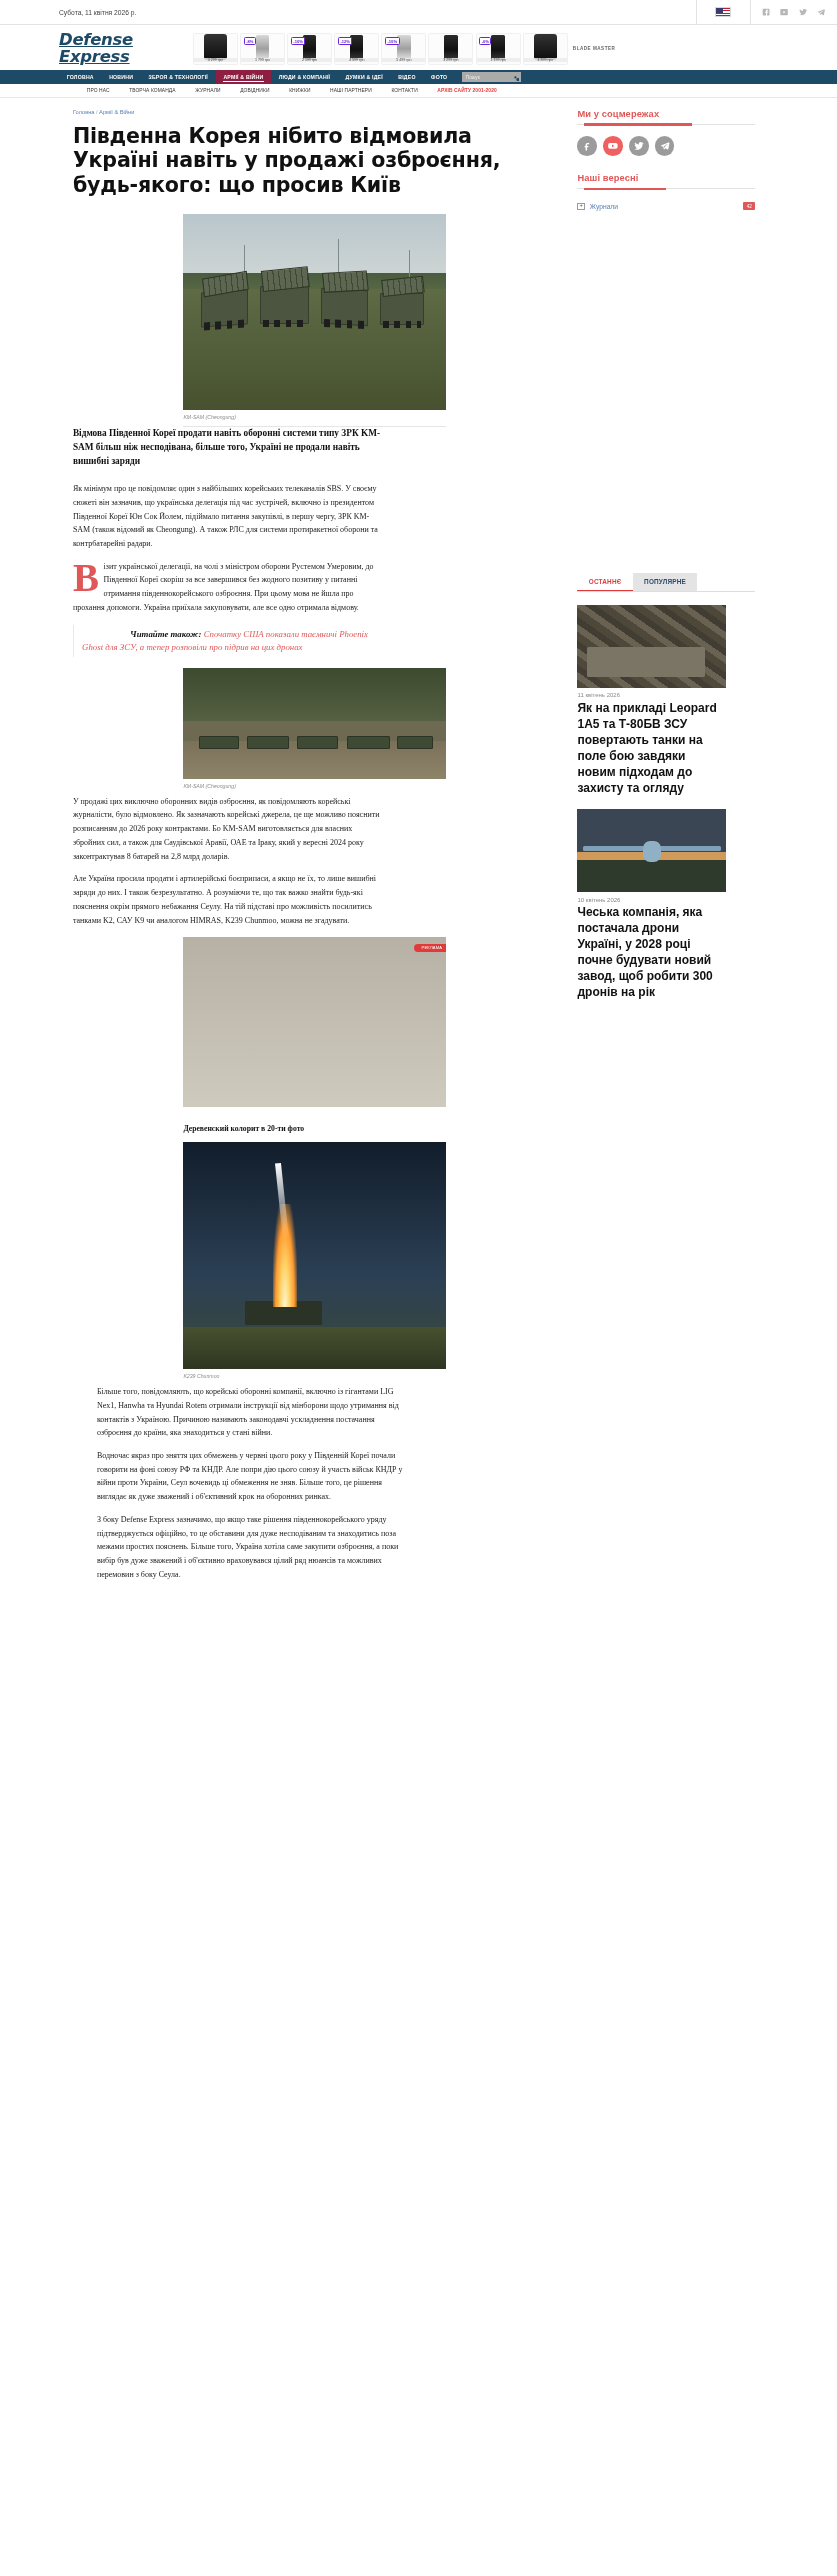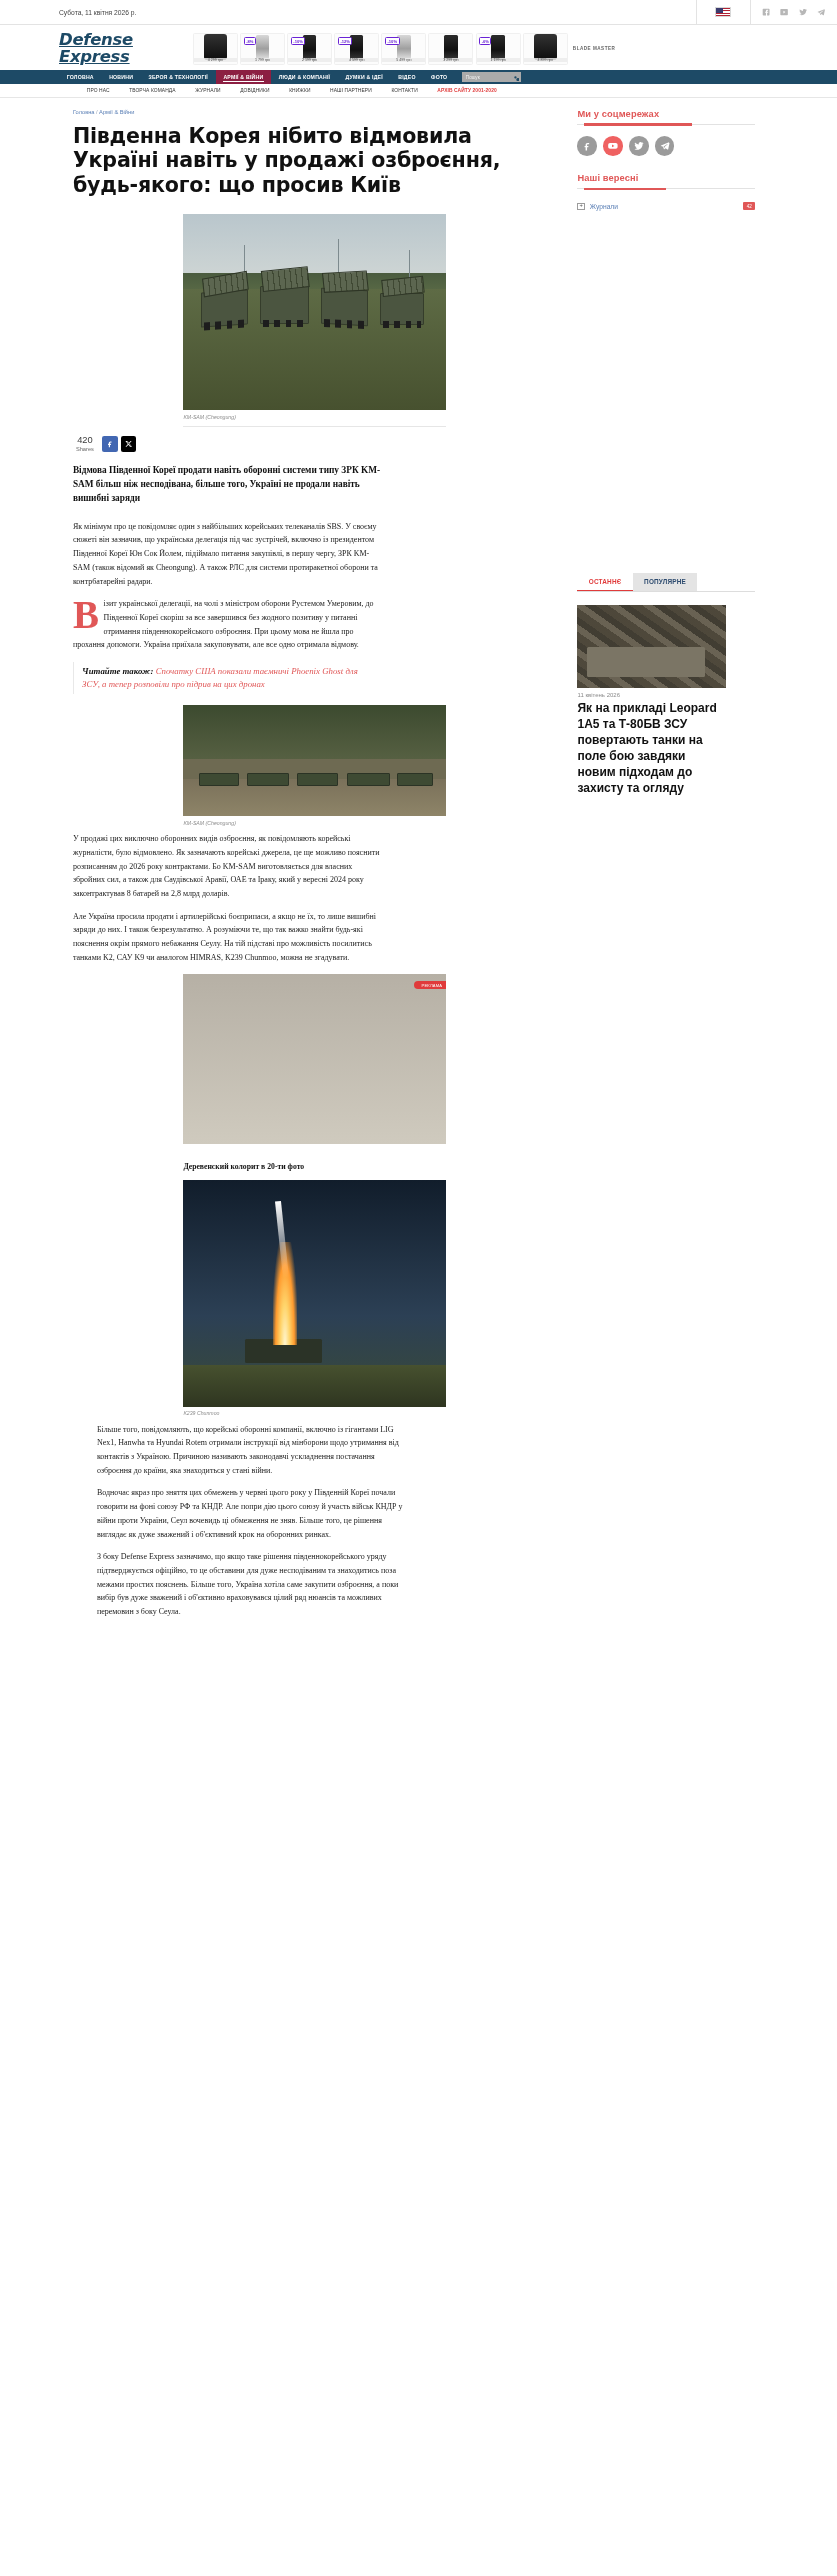--- a/index.html
+++ b/index.html
@@ -640,22 +640,6 @@
       </figure>
 
 
-      <div class="share">
-        <div class="share-count">
-          <b>420</b>
-          <span>Shares</span>
-        </div>
-        <div class="sbtn fb">
-          <svg viewBox="0 0 24 24">
-              <path d="M15 8h2.5V5.1c-.4-.1-1.9-.2-3.6-.2-3.6 0-5.1 2.2-5.1 5.3V12H6.3v3.4H8.8V23h3.6v-7.6h2.9l.5-3.4h-3.4v-1.5c0-1.6.8-2.5 2.6-2.5z"></path>
-            </svg>
-        </div>
-        <div class="sbtn x">
-          <svg viewBox="0 0 24 24">
-              <path d="M17.5 3h3.2l-7 8 8.2 10h-6.4l-5-6.1L4.7 21H1.5l7.5-8.6L1.2 3h6.6l4.5 5.6L17.5 3zm-1.1 16h1.8L7.7 4.8H5.8L16.4 19z"></path>
-            </svg>
-        </div>
-      </div>
 
       <p class="lead"><span>Відмова Південної Кореї продати навіть оборонні системи типу ЗРК KM-SAM більш ніж несподівана, більше того, Україні не продали навіть вишибні заряди</span></p>
 

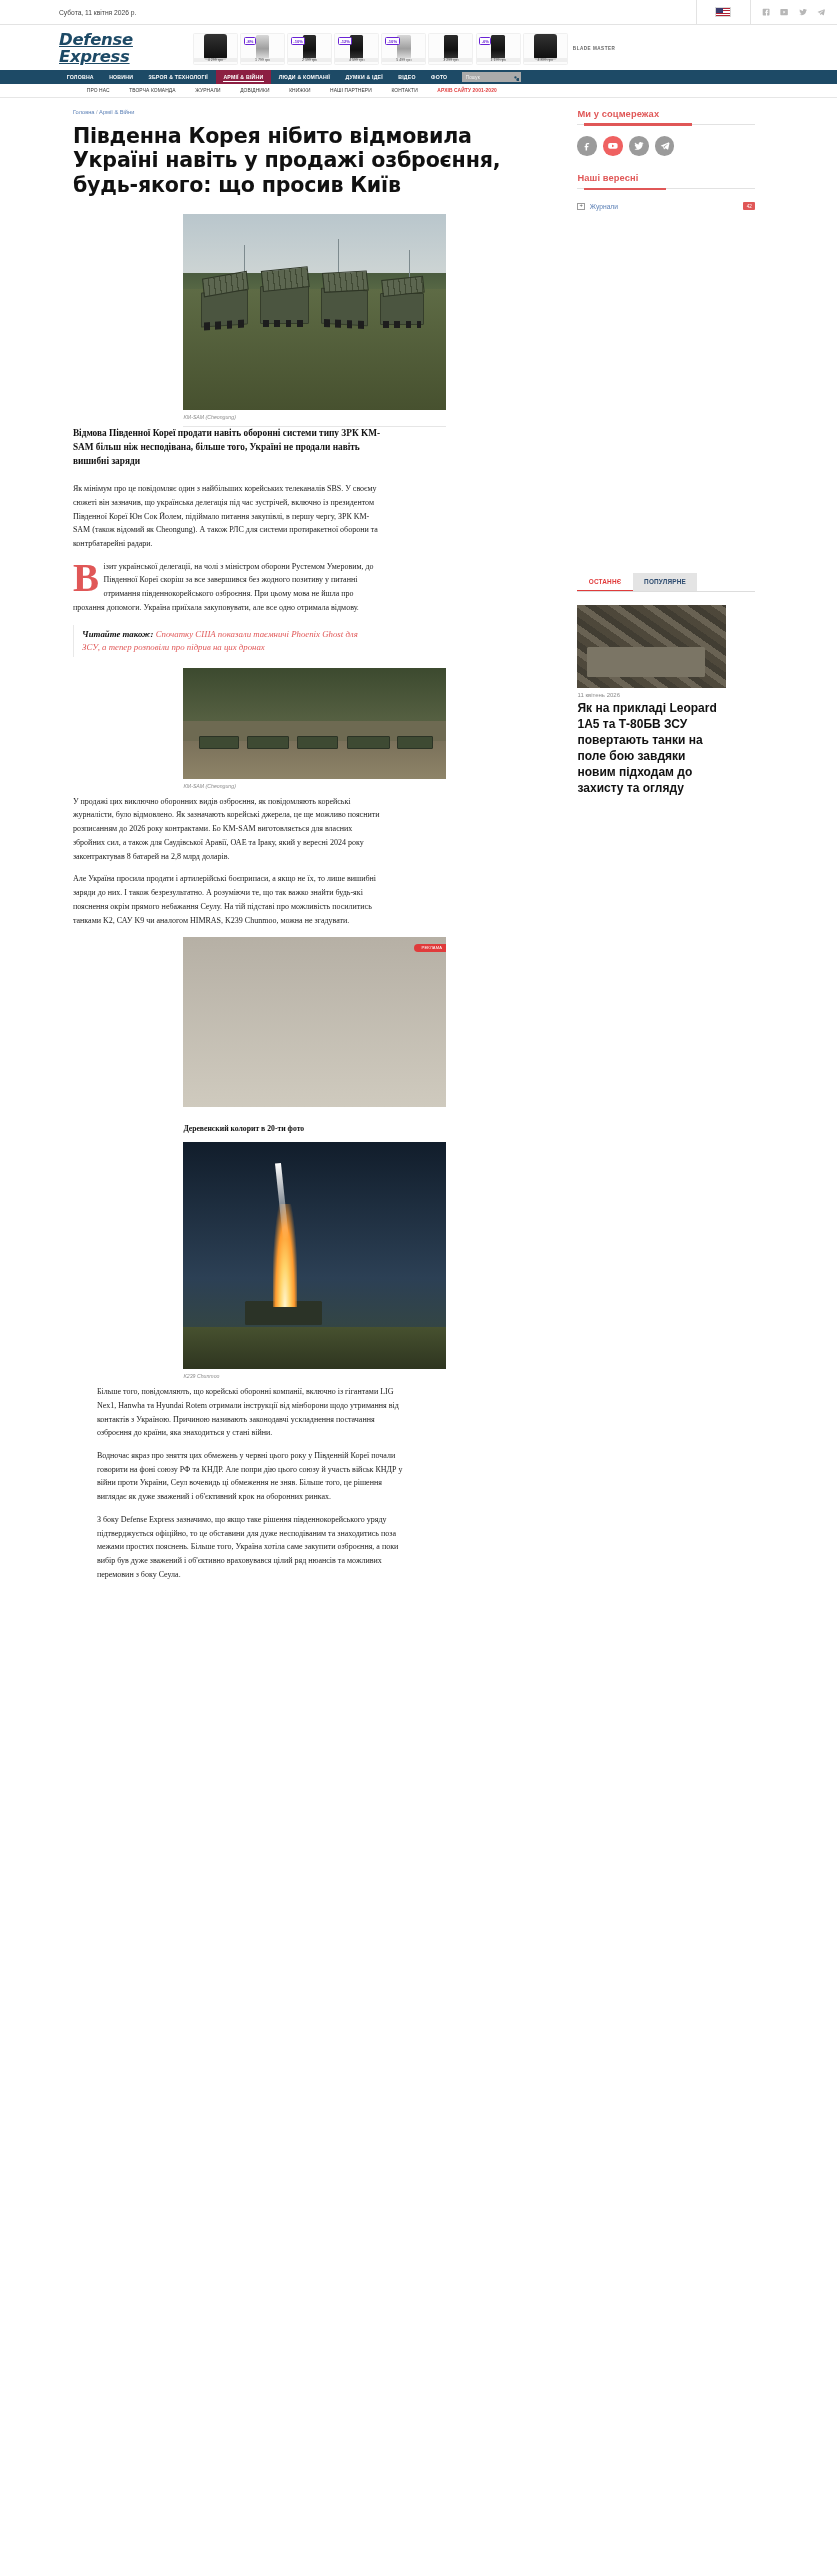--- a/index.html
+++ b/index.html
@@ -357,7 +357,7 @@
   .readalso .ra-label{
     font-family:"Liberation Serif", serif;
     font-weight:bold;font-style:italic;
-    font-size:8.8px;color:#111;
+    font-size:8.8px;color:#111;margin-left:48px;
   }
   .readalso .ra-link{
     font-family:"Liberation Serif", serif;

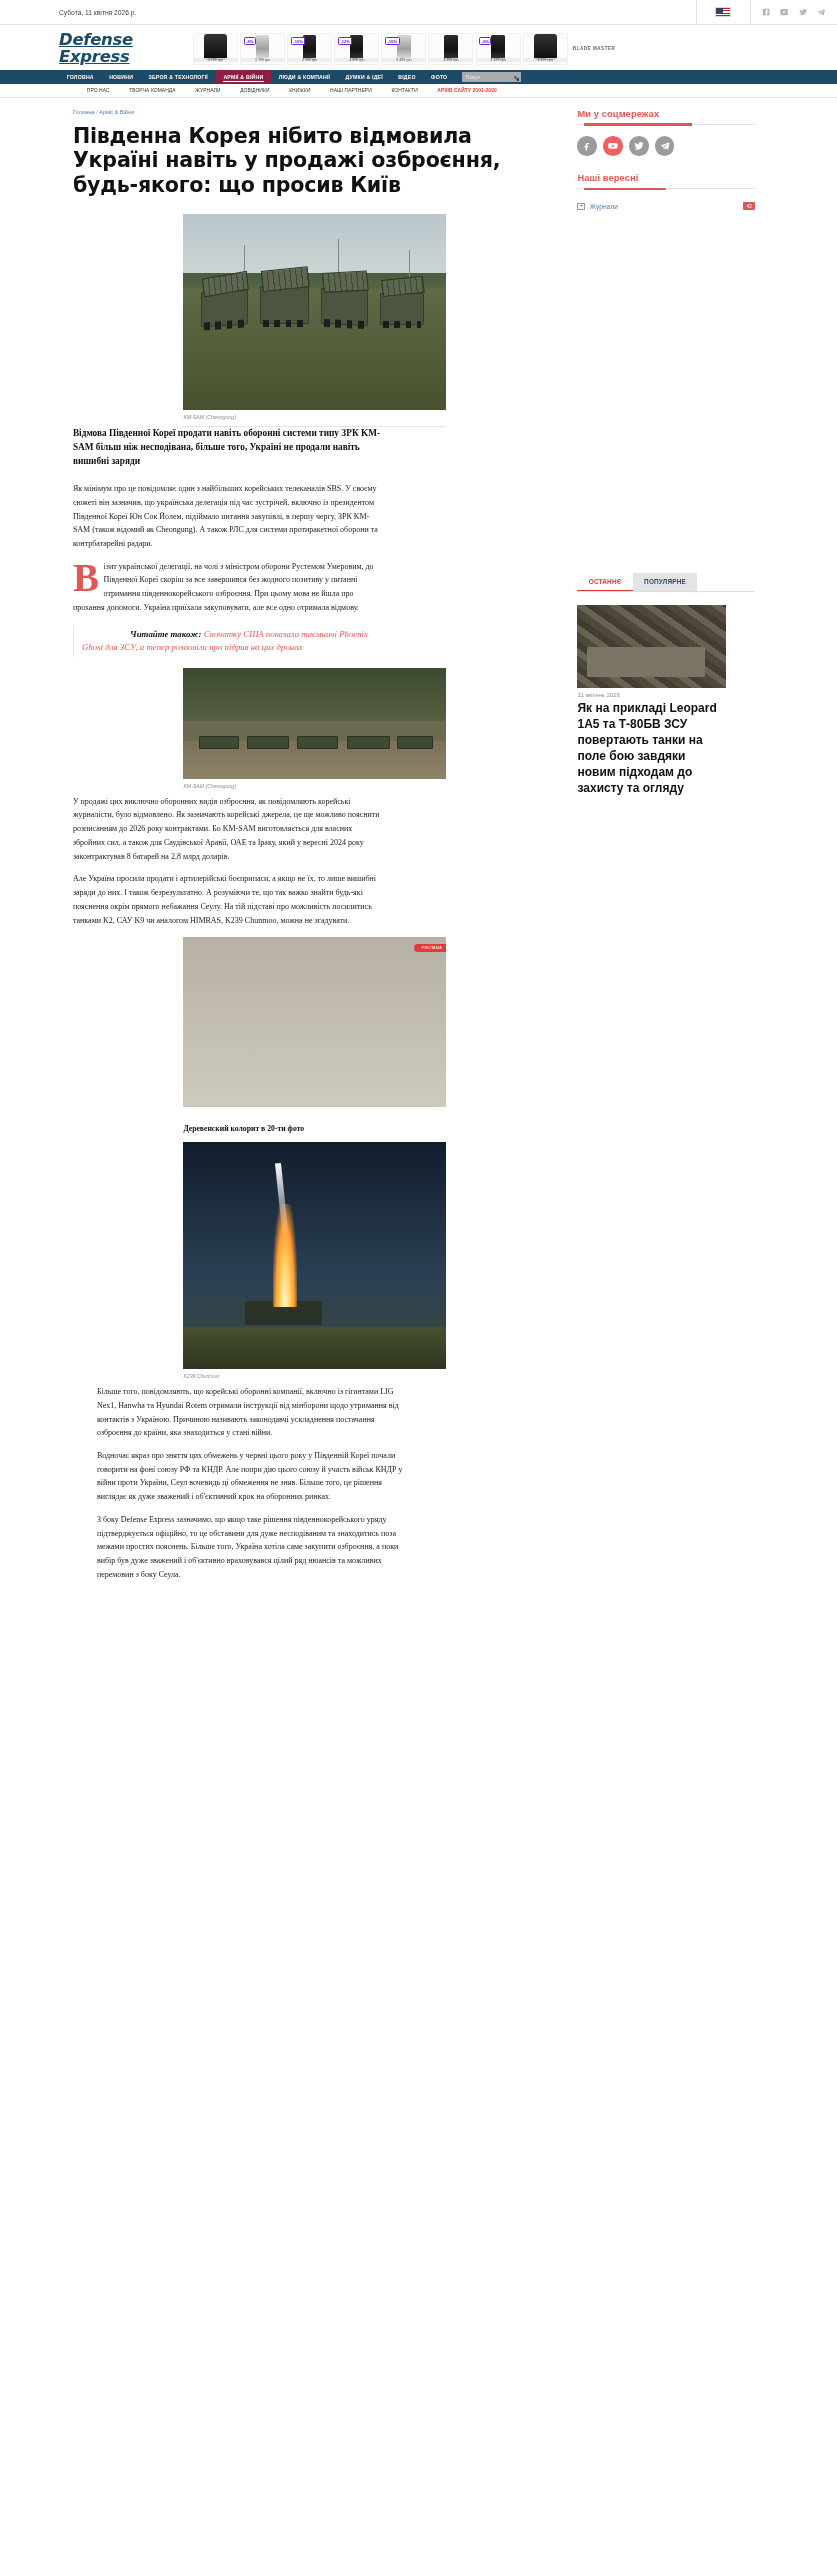--- a/index.html
+++ b/index.html
@@ -753,6 +753,14 @@
           <div class="news-title">Як на прикладі Leopard 1A5 та Т-80БВ ЗСУ повертають танки на поле бою завдяки новим підходам до захисту та огляду</div>
         </a>
 
+        <a class="news-item" href="#" style="display:block;text-decoration:none;">
+          <div class="news-thumb th-drone">
+              <div class="wing"></div>
+              <div class="body"></div>
+            </div>
+          <div class="news-date">10 квітень 2026</div>
+          <div class="news-title">Чеська компанія, яка постачала дрони Україні, у 2028 році почне будувати новий завод, щоб робити 300 дронів на рік</div>
+        </a>
 
 
       </div>

